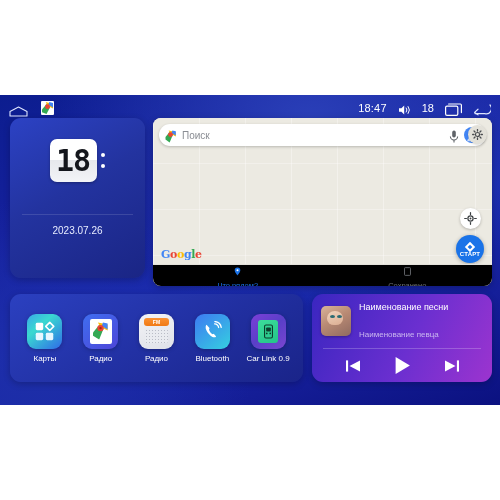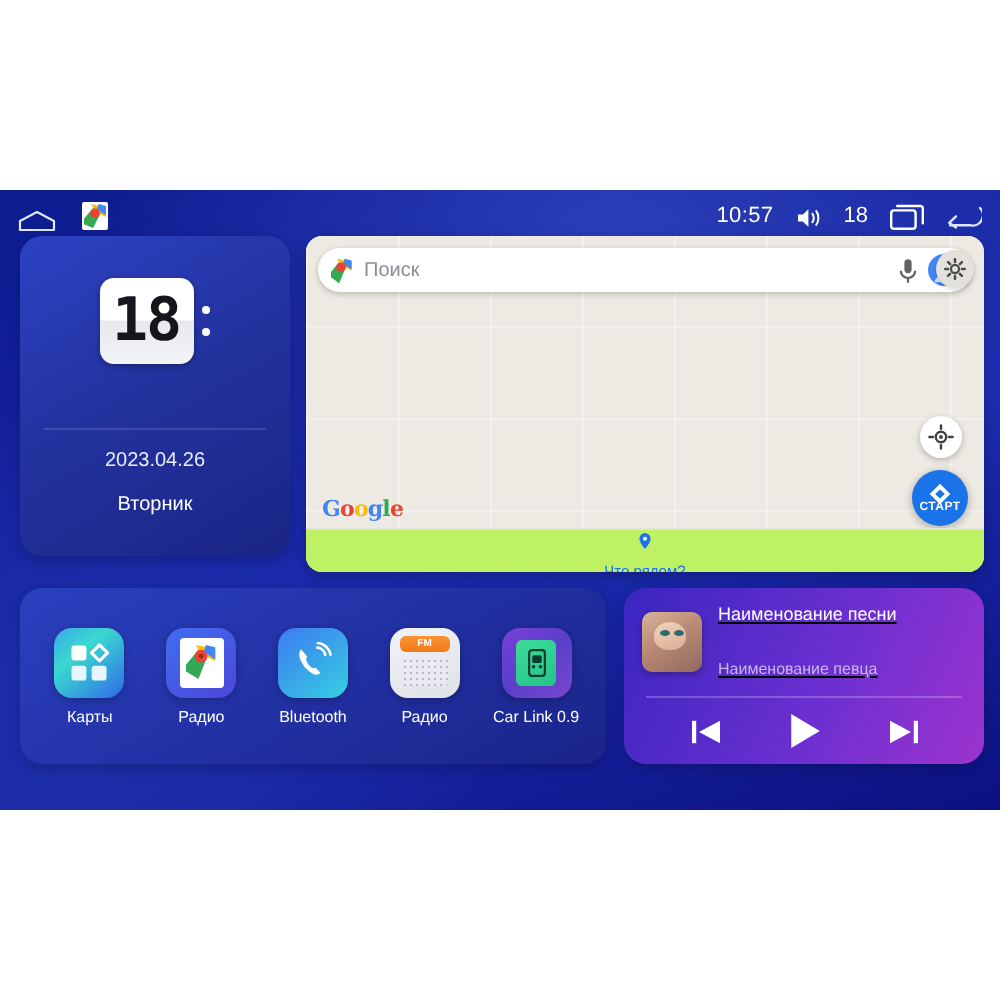--- a/index.html
+++ b/index.html
@@ -281,7 +281,7 @@
       </span>
     </div>
     <div class="sb-right">
-      <span class="sb-time">10:57</span>
+      <span class="sb-time">18:47</span>
       <span class="icon-speaker">
         <svg viewBox="0 0 13 12" width="13" height="12">
           <path d="M1 4.2 L3.4 4.2 L6.2 1.6 L6.2 10.4 L3.4 7.8 L1 7.8 Z" fill="#ffffff"></path>

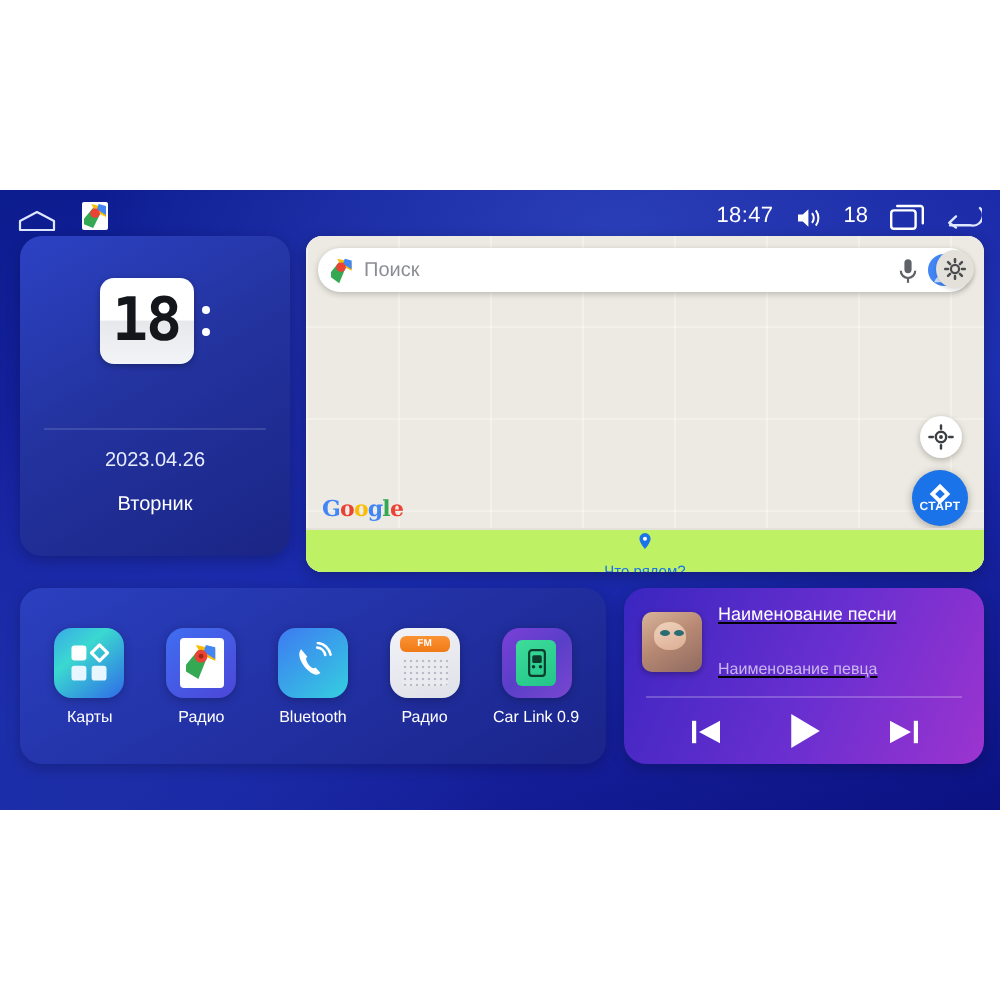--- a/index.html
+++ b/index.html
@@ -314,7 +314,7 @@
         </div>
     </div>
     <div class="clock-sep"></div>
-    <div class="clock-date">2023.04.26</div>
+    <div class="clock-date">2023.07.26</div>
     <div class="clock-day">Вторник</div>
   </div>
 

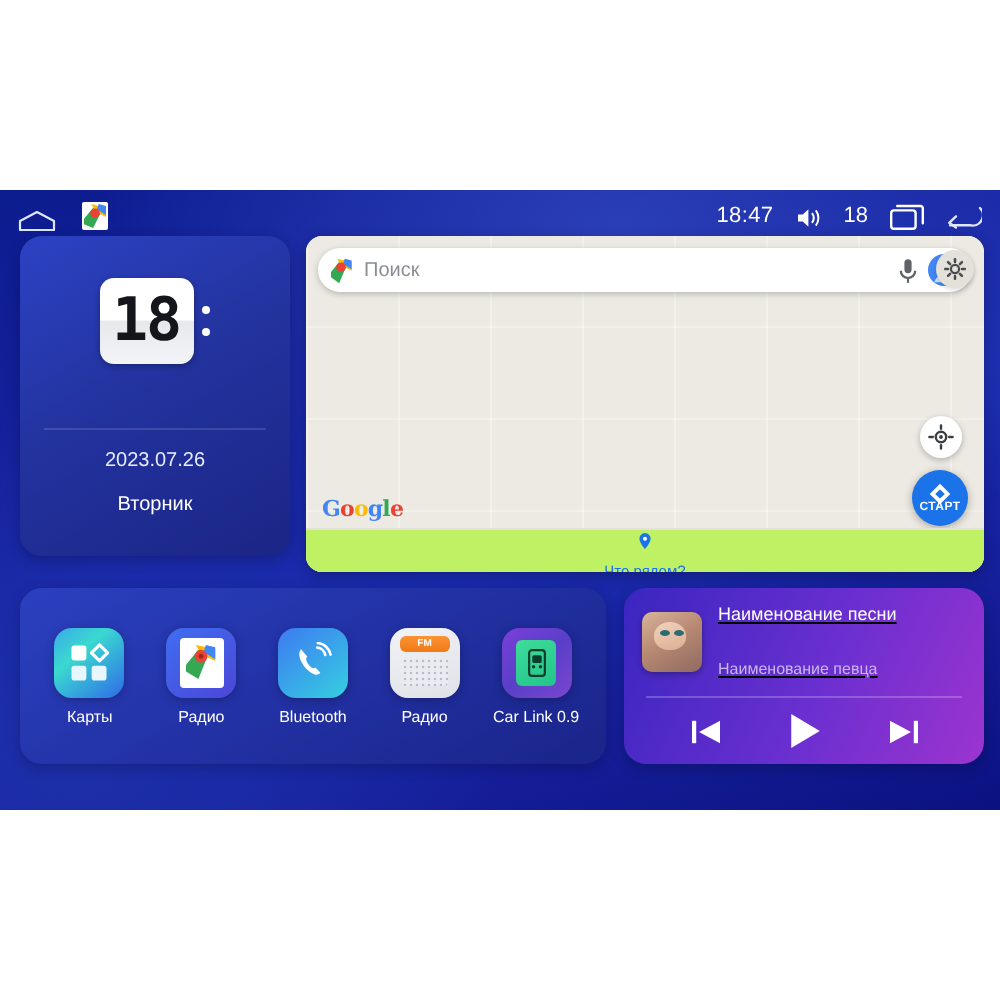--- a/index.html
+++ b/index.html
@@ -315,7 +315,6 @@
     </div>
     <div class="clock-sep"></div>
     <div class="clock-date">2023.07.26</div>
-    <div class="clock-day">Вторник</div>
   </div>
 
   <div id="map-widget">

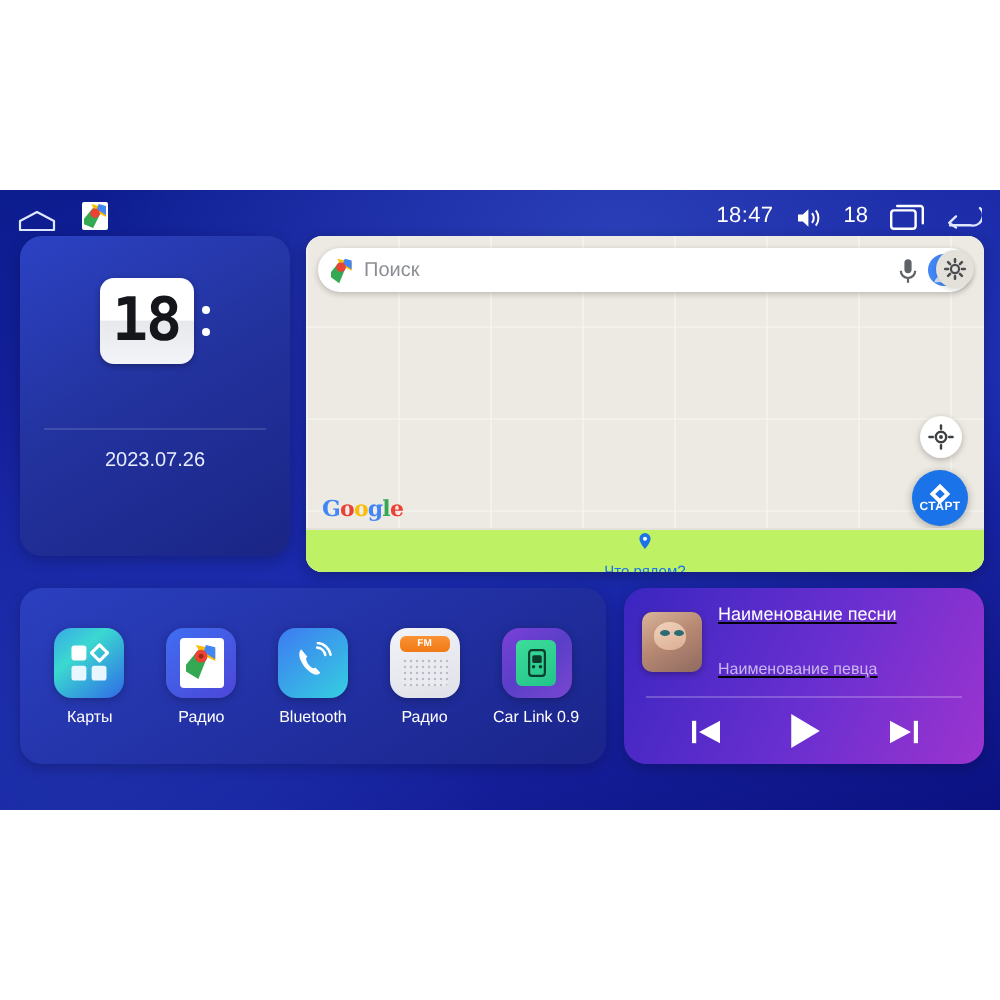--- a/index.html
+++ b/index.html
@@ -155,7 +155,7 @@
   .map-tabs {
     position: absolute; left: 0; bottom: 0;
     width: 100%; height: 22px;
-    background: #bef264;
+    background: #000000;
     display: flex;
     border-top: 1px solid #e3e1da;
   }

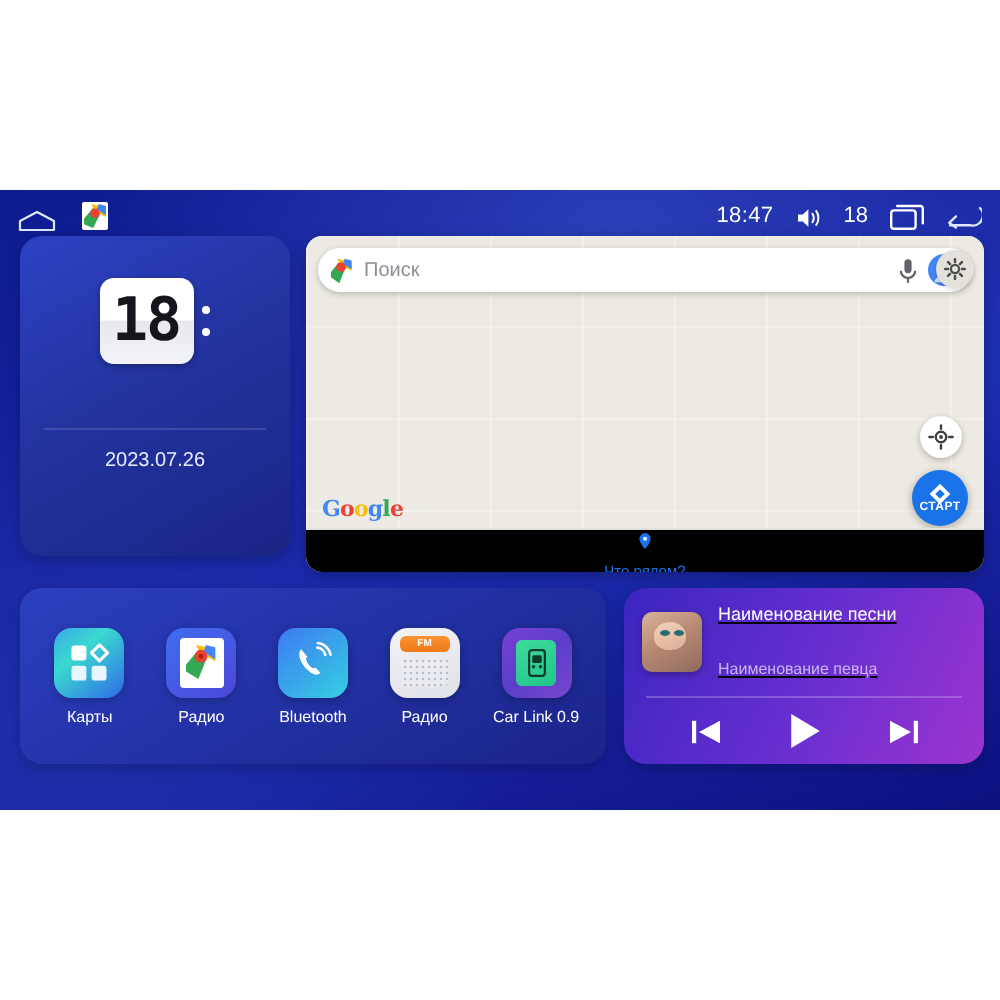--- a/index.html
+++ b/index.html
@@ -396,6 +396,14 @@
         </span>
         <span class="mt-label">Что рядом?</span>
       </div>
+      <div class="map-tab inactive">
+        <span>
+          <svg viewBox="0 0 8 10" width="7" height="9">
+            <rect x="0.6" y="0.6" width="6.8" height="8.8" rx="0.8" fill="none" stroke="#6d7075" stroke-width="1"></rect>
+          </svg>
+        </span>
+        <span class="mt-label">Сохранено</span>
+      </div>
     </div>
   </div>
 

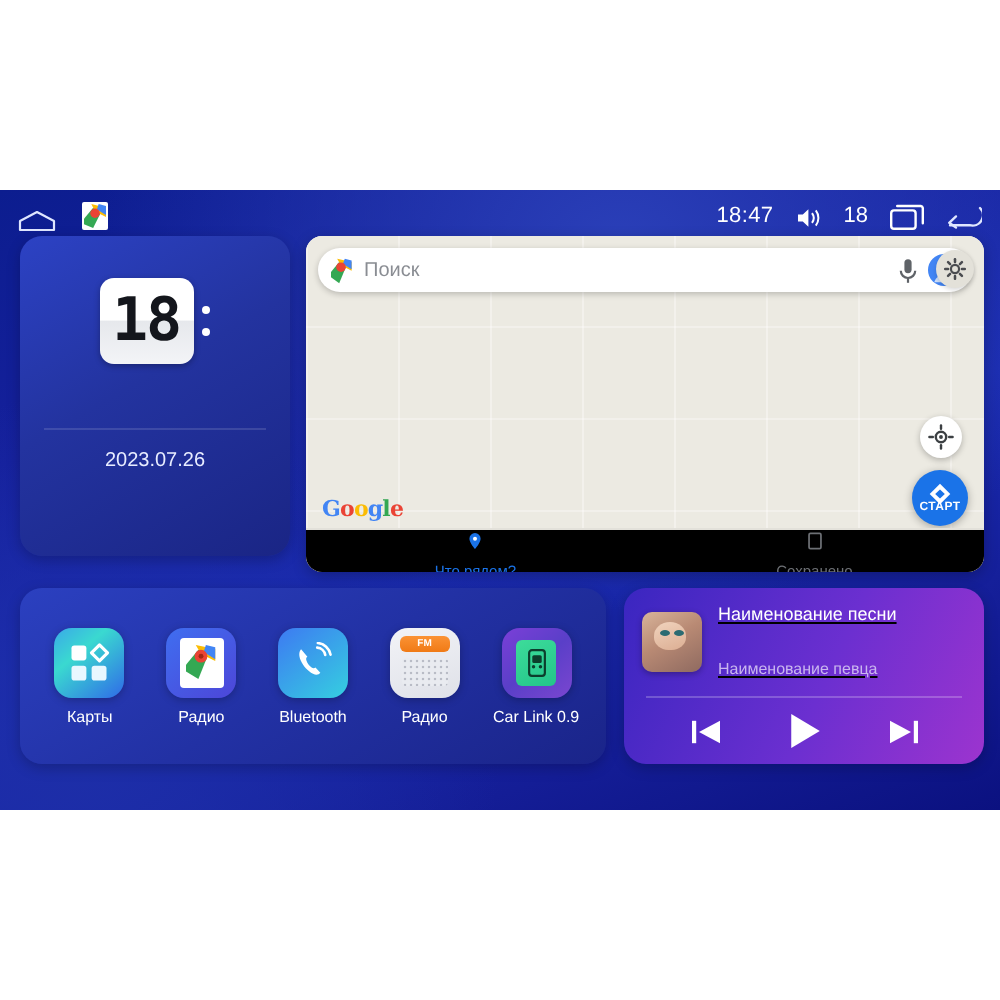--- a/index.html
+++ b/index.html
@@ -246,7 +246,7 @@
     background:#2b6b72;
     box-shadow: 7px 0 0 #2b6b72;
   }
-  .music-meta { min-width: 0; text-decoration: underline; }
+  .music-meta { min-width: 0; }
   .music-title { font-size: 9px; color: #ffffff; white-space: nowrap; }
   .music-artist { font-size: 8px; color: #c9b6ef; white-space: nowrap; margin-top: 18px; }
   .music-sep {

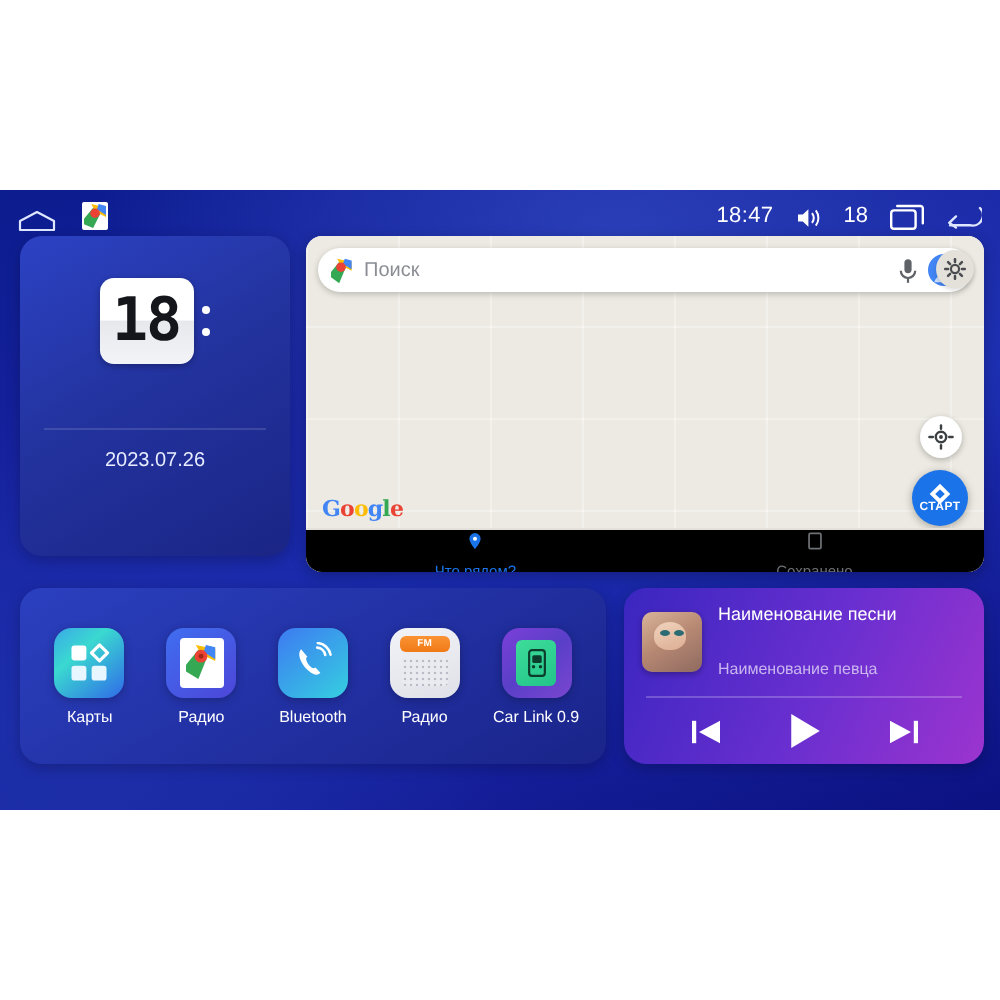--- a/index.html
+++ b/index.html
@@ -437,6 +437,14 @@
     </div>
 
     <div class="app">
+      <div class="app-tile tile-radio">
+        <div class="radio-top">FM</div>
+        <div class="radio-grille"></div>
+      </div>
+      <span class="app-label">Радио</span>
+    </div>
+
+    <div class="app">
       <div class="app-tile tile-bt">
         <svg viewBox="0 0 24 24" width="21" height="21">
           <path d="M5.2 4.2 C4.2 5.2 3.6 7.4 5 10.6 C6.4 13.8 9 16.6 12 18.2 C14 19.2 15.4 18.6 16.2 17.6 L13.4 14.6 C12.8 15.2 12 15.2 11.2 14.6 C9.8 13.6 8.6 11.8 8.2 10.4 C7.9 9.4 8.2 8.8 8.8 8.4 Z" fill="#ffffff"></path>
@@ -445,14 +453,6 @@
         </svg>
       </div>
       <span class="app-label">Bluetooth</span>
-    </div>
-
-    <div class="app">
-      <div class="app-tile tile-radio">
-        <div class="radio-top">FM</div>
-        <div class="radio-grille"></div>
-      </div>
-      <span class="app-label">Радио</span>
     </div>
 
     <div class="app">

